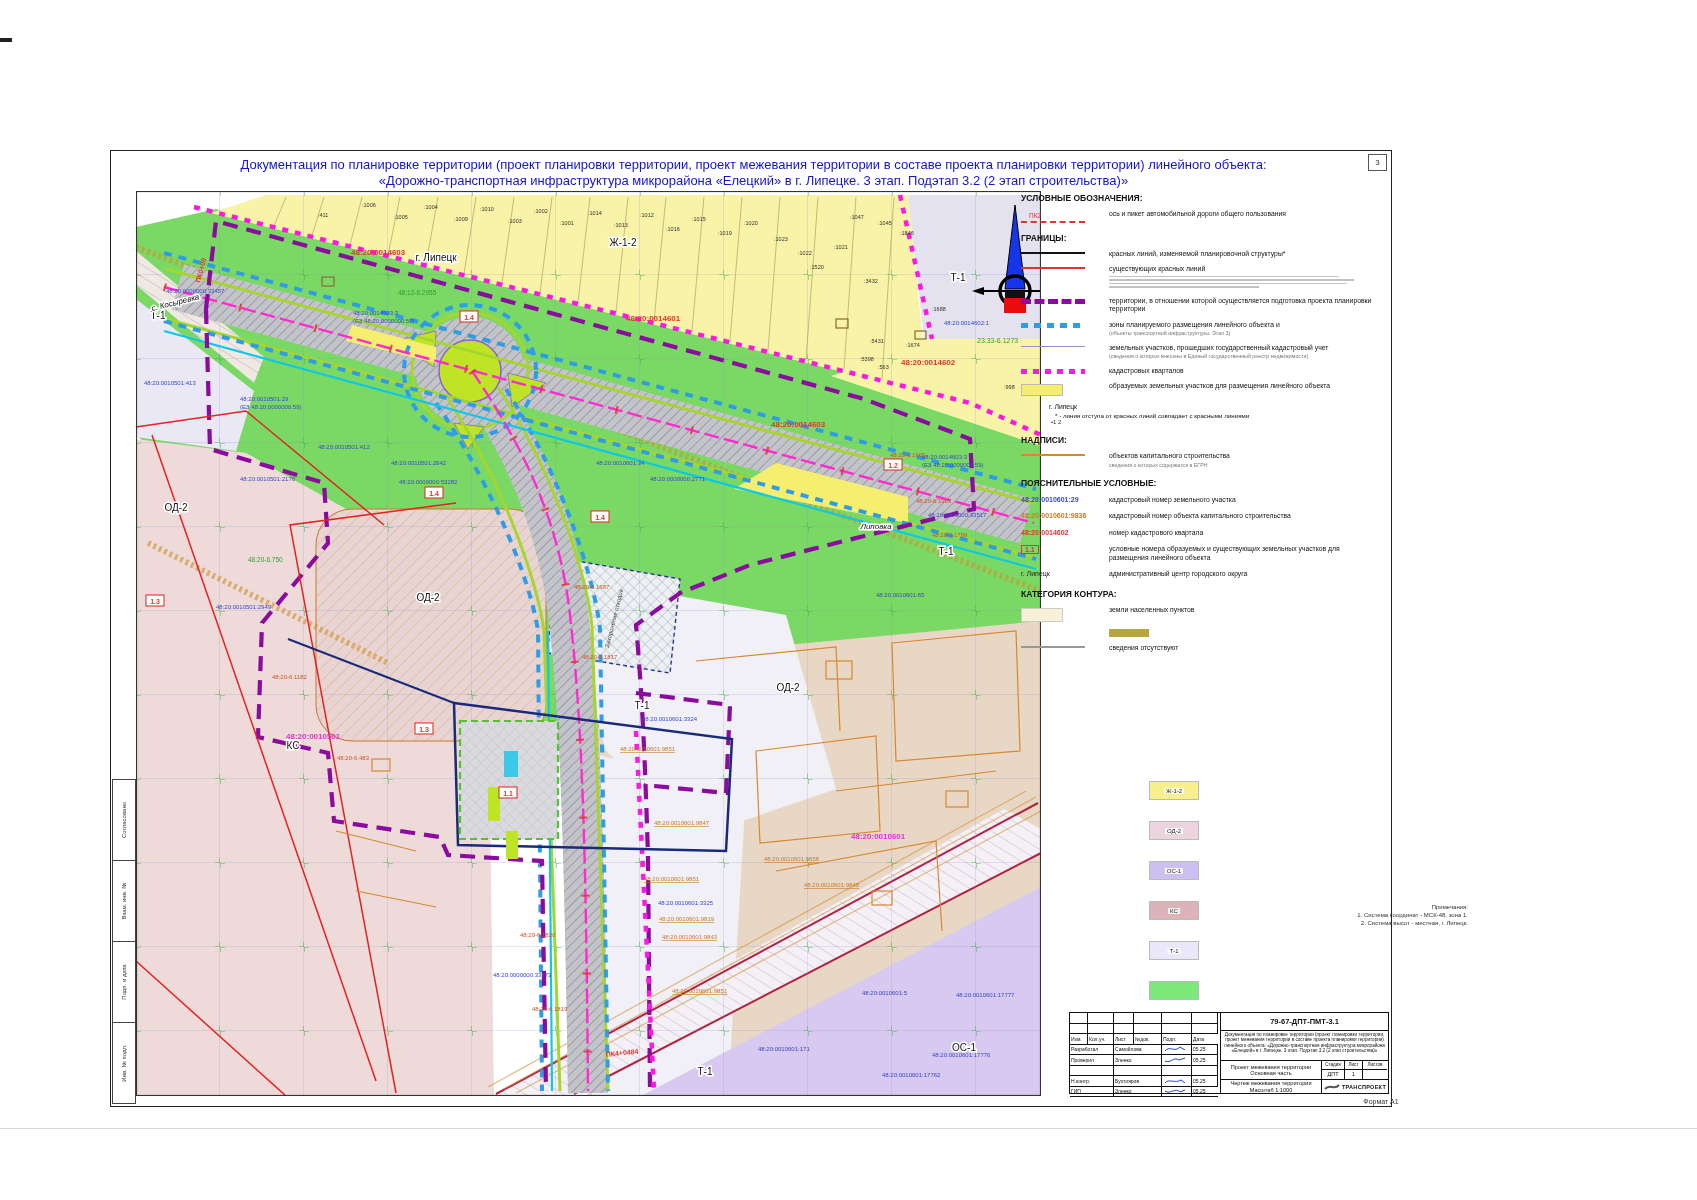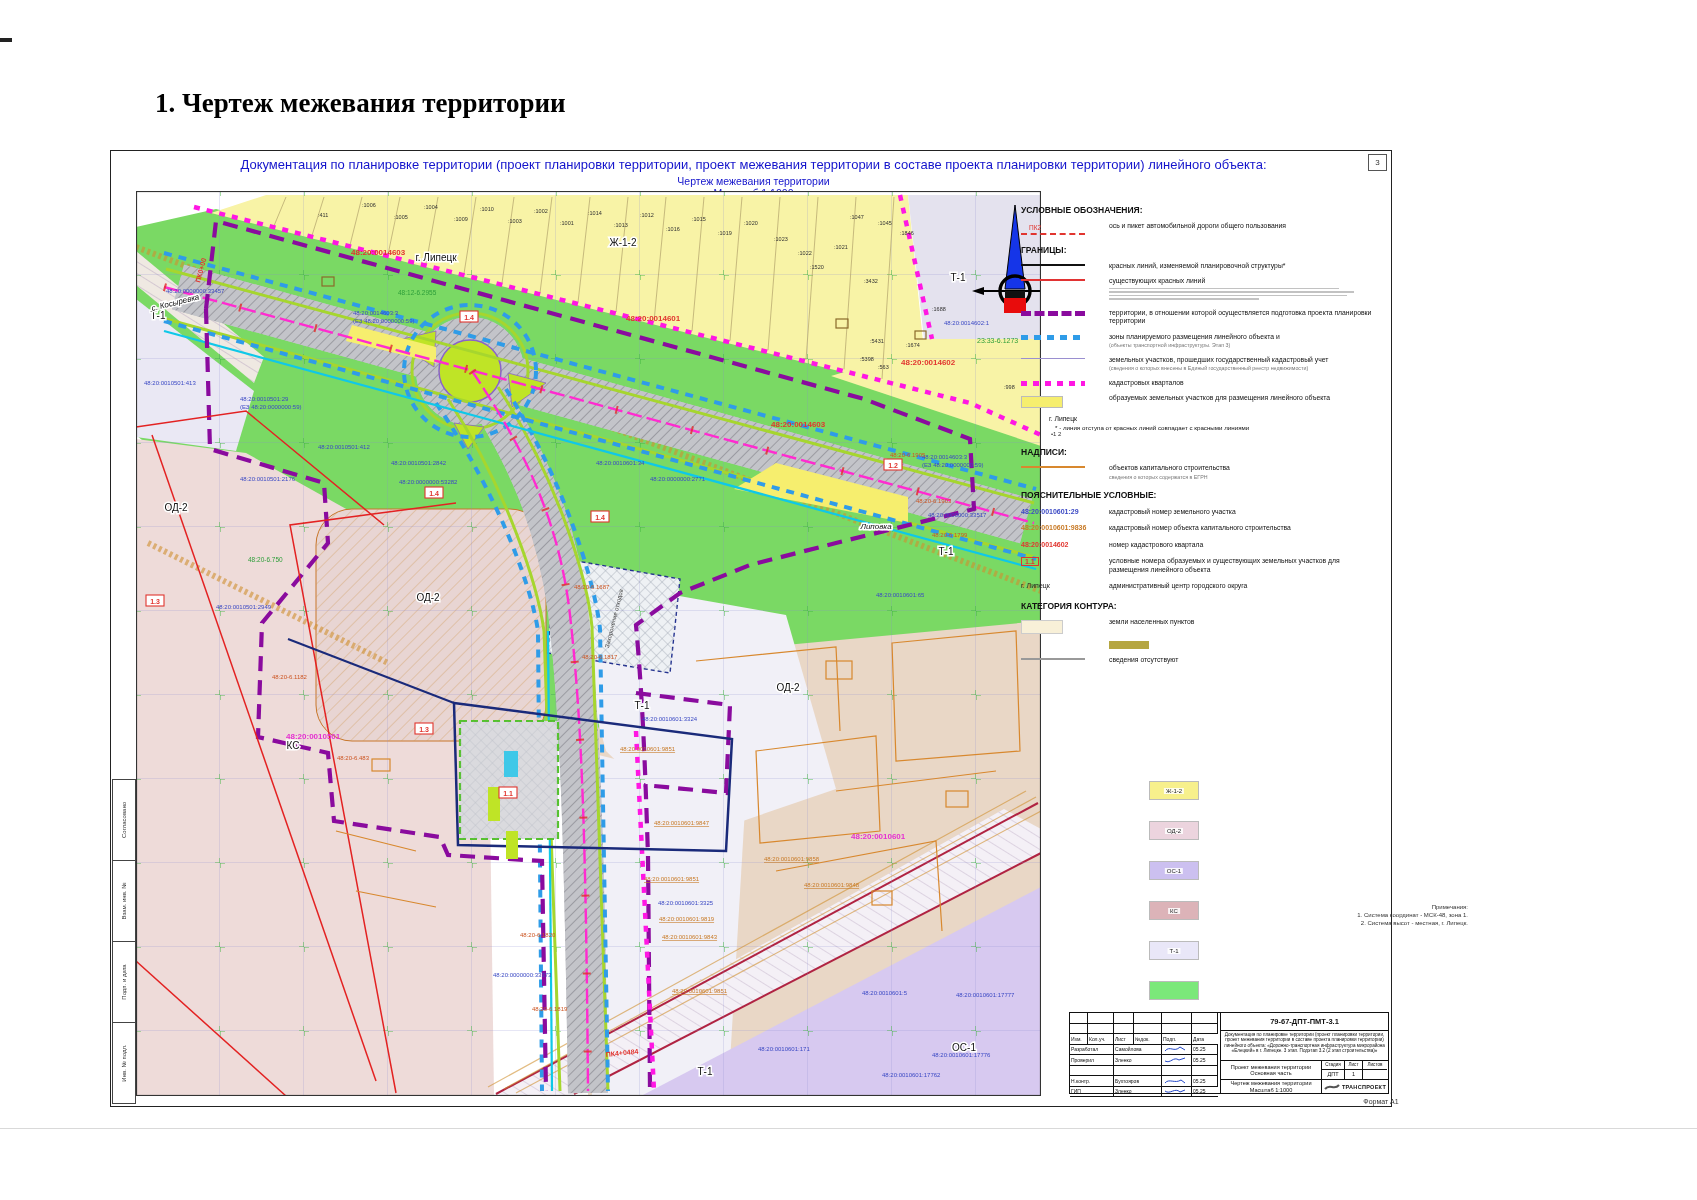--- a/index.html
+++ b/index.html
@@ -108,7 +108,6 @@
 
 <div id="page">
   <div id="corner-tick"></div>
-  <div id="doc-title">1.  Чертеж межевания территории</div>
   <div id="bottom-line"></div>
 
   <div class="sheet">

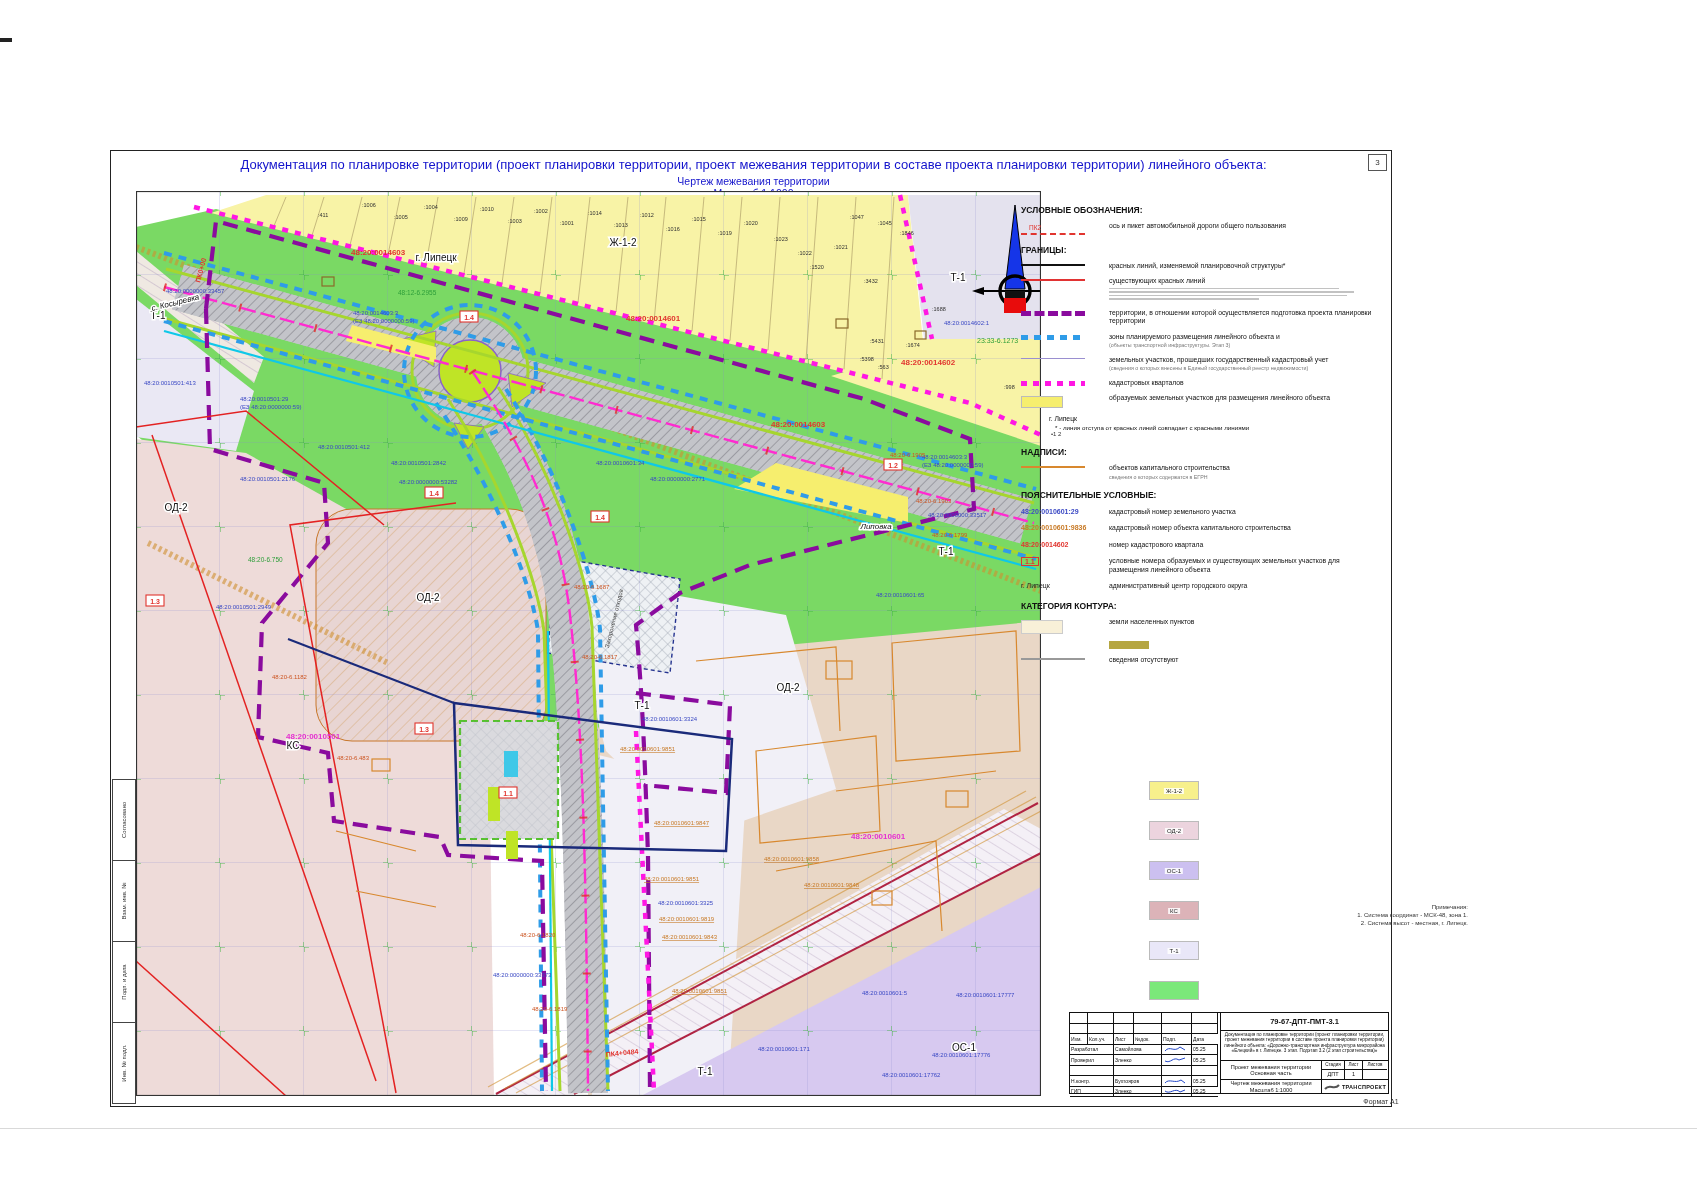--- a/index.html
+++ b/index.html
@@ -115,6 +115,7 @@
 
     <div class="hdr">
       <div class="h1">Документация по планировке территории (проект планировки территории, проект межевания территории в составе проекта планировки территории) линейного объекта:</div>
+      <div class="h2">«Дорожно-транспортная инфраструктура микрорайона «Елецкий» в г. Липецке. 3 этап. Подэтап 3.2 (2 этап строительства)»</div>
       <div class="h3">Чертеж межевания территории</div>
       <div class="h4">Масштаб 1:1000</div>
     </div>

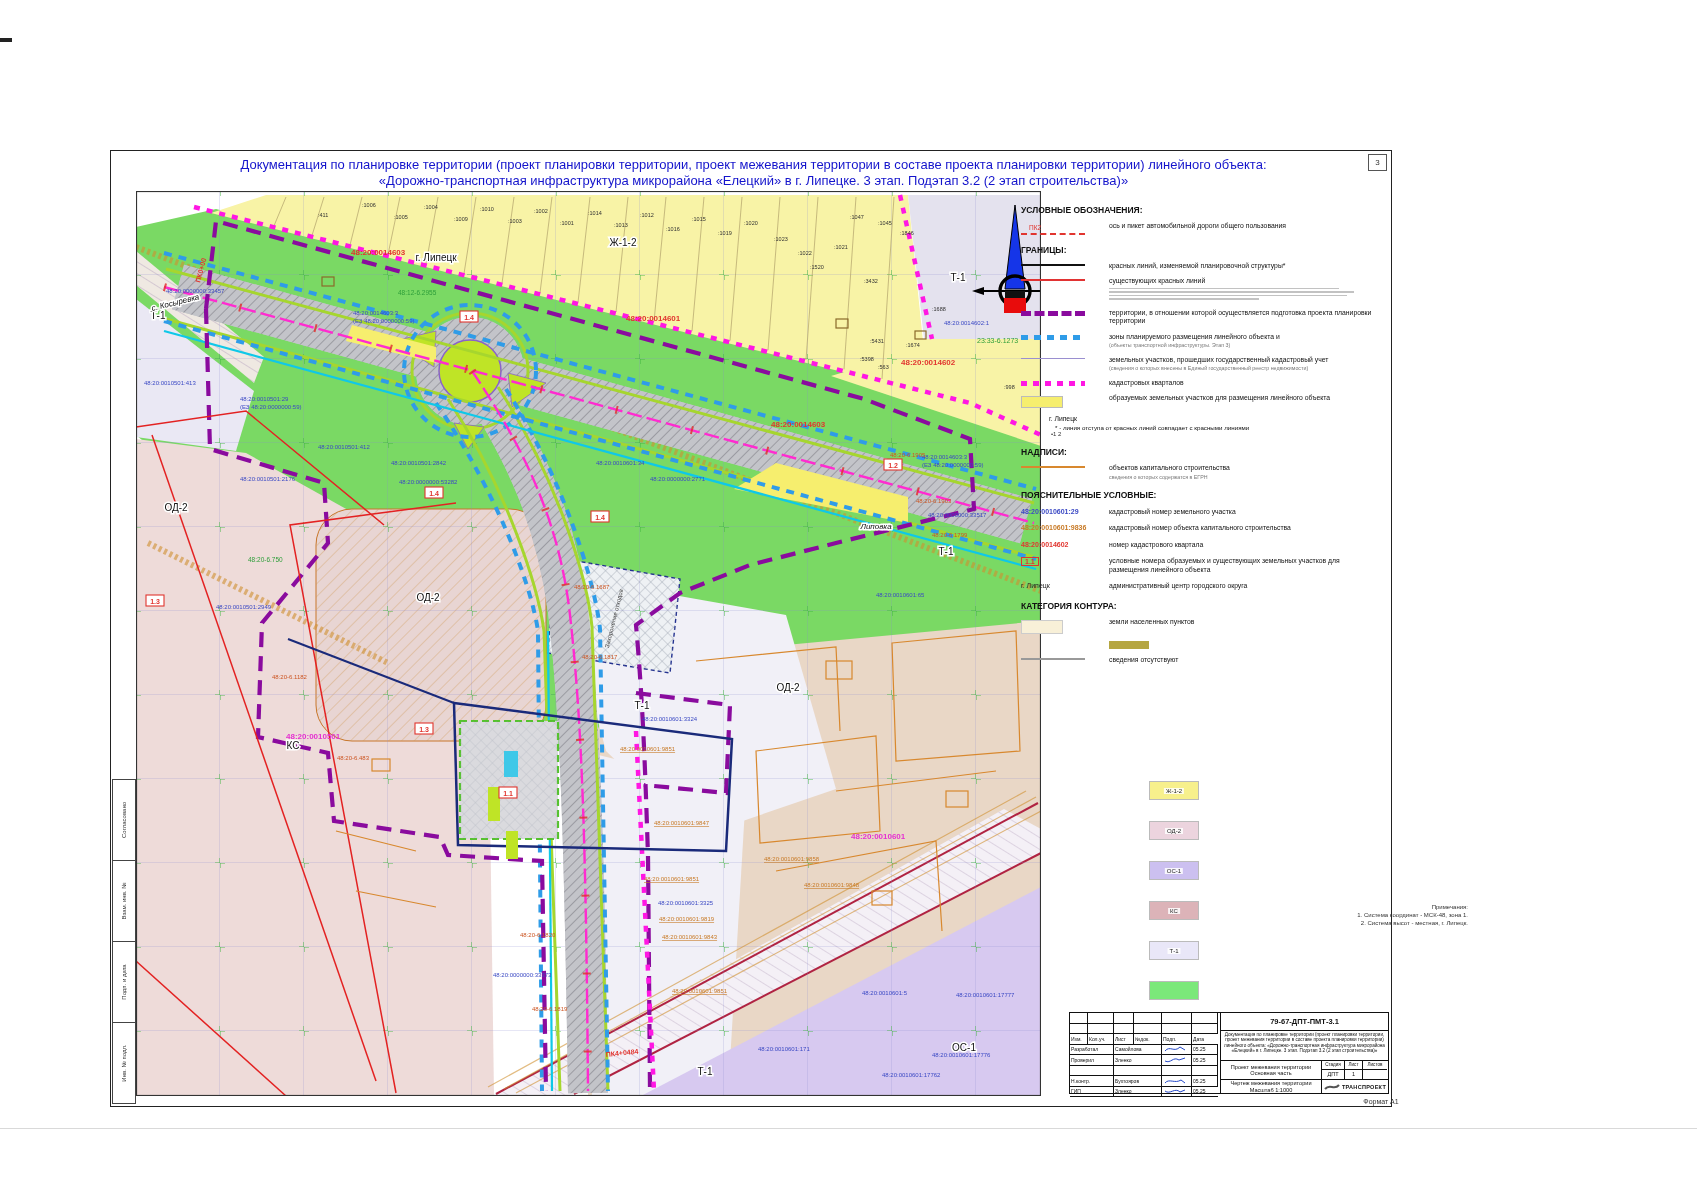--- a/index.html
+++ b/index.html
@@ -34,7 +34,7 @@
   .tm{fill:#444;font-size:6px;text-anchor:middle;}
   .box-t{fill:#e1352f;font-size:7px;font-weight:bold;text-anchor:middle;}
   
-  #legend{position:absolute;left:910px;top:44px;width:352px;color:#111;}
+  #legend{position:absolute;left:910px;top:32px;width:352px;color:#111;}
   .lg-title{font-size:8.5px;font-weight:bold;margin:10px 0 6px 0;}
   .lg-row{display:flex;align-items:flex-start;margin:7px 0;}
   .sym{width:88px;flex:0 0 88px;padding-top:2px;}

